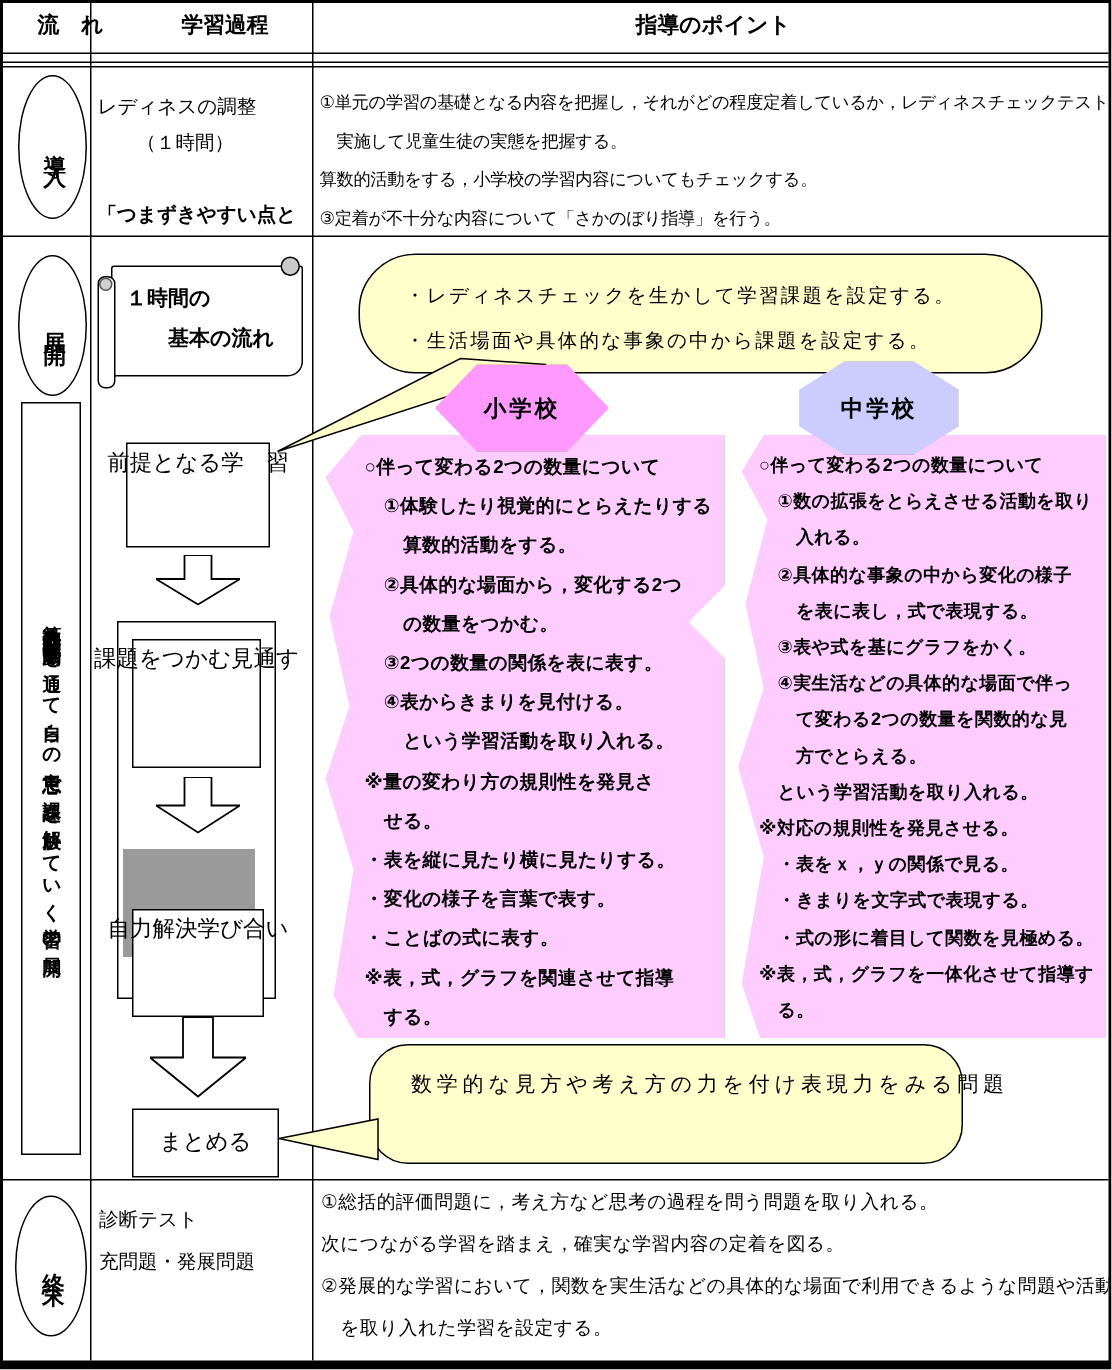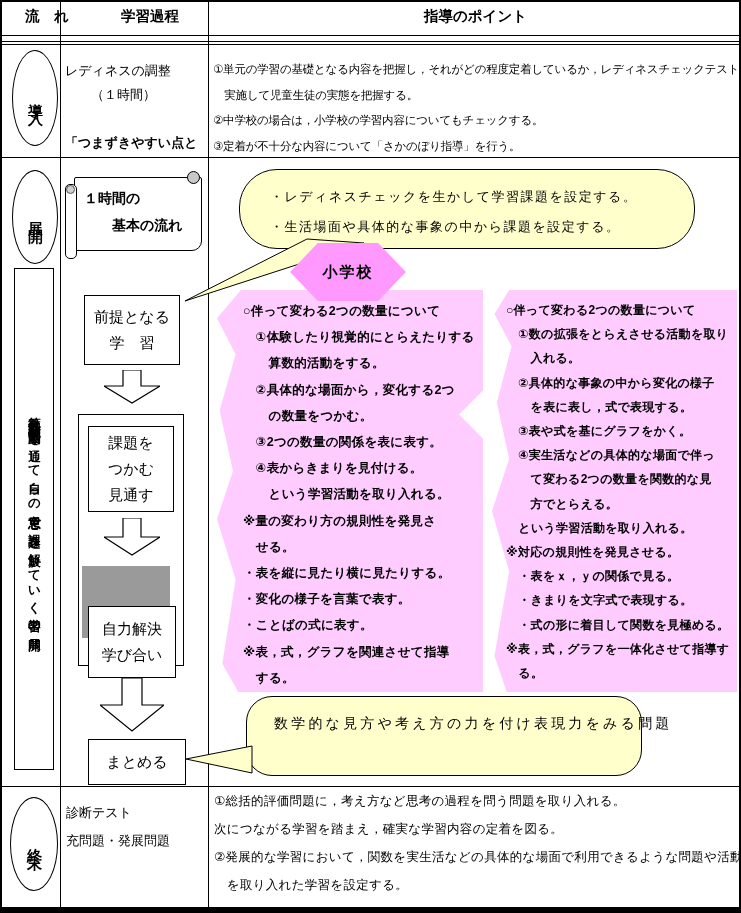--- a/index.html
+++ b/index.html
@@ -81,7 +81,7 @@
   <div class="intro-points">
       <div>①単元の学習の基礎となる内容を把握し，それがどの程度定着しているか，レディネスチェックテストを</div>
       <div>　実施して児童生徒の実態を把握する。</div>
-      <div>②中学校の場合は，小学校の学習内容についてもチェックする。</div>
+      <div>算数的活動をする，小学校の学習内容についてもチェックする。</div>
       <div>③定着が不十分な内容について「さかのぼり指導」を行う。</div>
     </div>
 

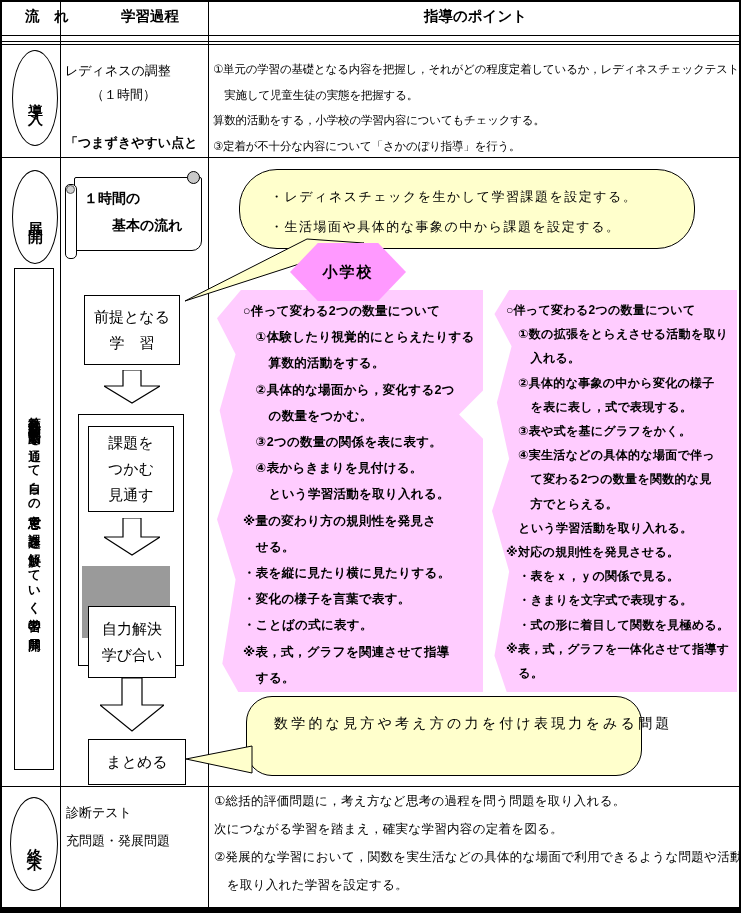--- a/index.html
+++ b/index.html
@@ -142,6 +142,7 @@
   </svg>
 
   <div class="badge badge-elem">小学校</div>
+  <div class="badge badge-jr">中学校</div>
 
   <div class="oval vtext" style="left:8px;top:795px;width:46px;height:92px;font-weight:bold;font-size:15px;letter-spacing:8px;">終末</div>
   <div class="close-process">

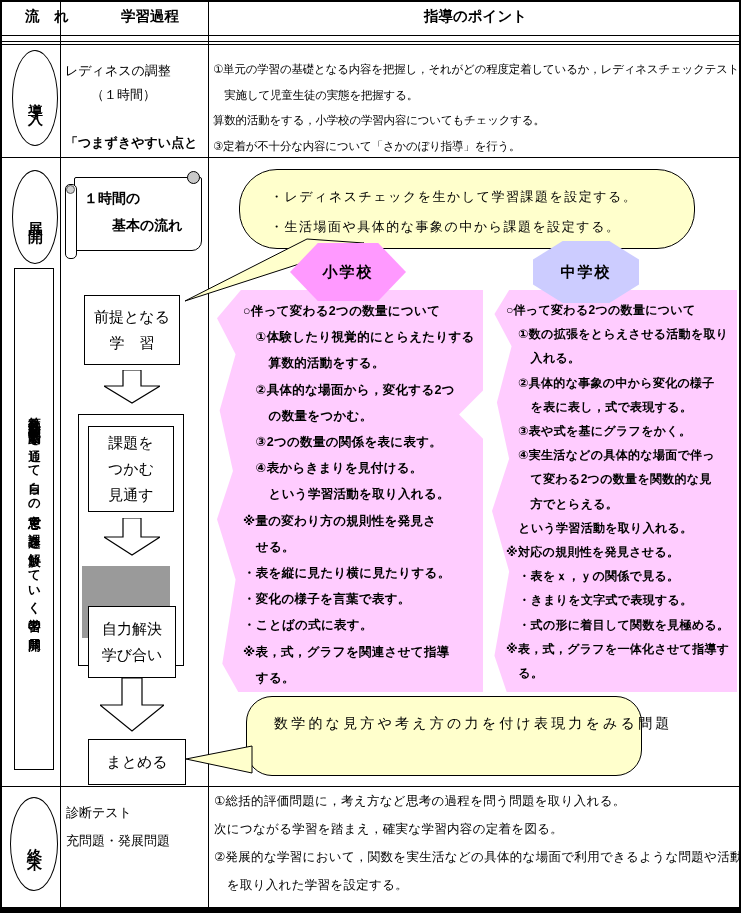--- a/index.html
+++ b/index.html
@@ -24,7 +24,7 @@
   .scroll-dot{position:absolute;left:64px;top:183px;width:7px;height:7px;border:1px solid #555;border-radius:50%;background:#cfcfcf;}
   .scroll-curl{position:absolute;left:185px;top:169px;width:11px;height:11px;border:1px solid #000;border-radius:50%;background:#c9c9c9;}
   .scroll-text{position:absolute;left:82px;top:183px;font-weight:bold;font-size:14px;line-height:27px;white-space:pre;}
-  .step{display:flex;flex-direction:column;justify-content:center;}
+  .step{display:flex;flex-direction:row;justify-content:center;}
   .step div{font-size:15px;line-height:26px;font-family:"Liberation Serif","DejaVu Serif",serif;white-space:pre;}
   .arrow{position:absolute;}
   .bubble{position:absolute;border:1px solid #000;background:var(--bubble_yellow,#ffffcc);box-sizing:border-box;}

